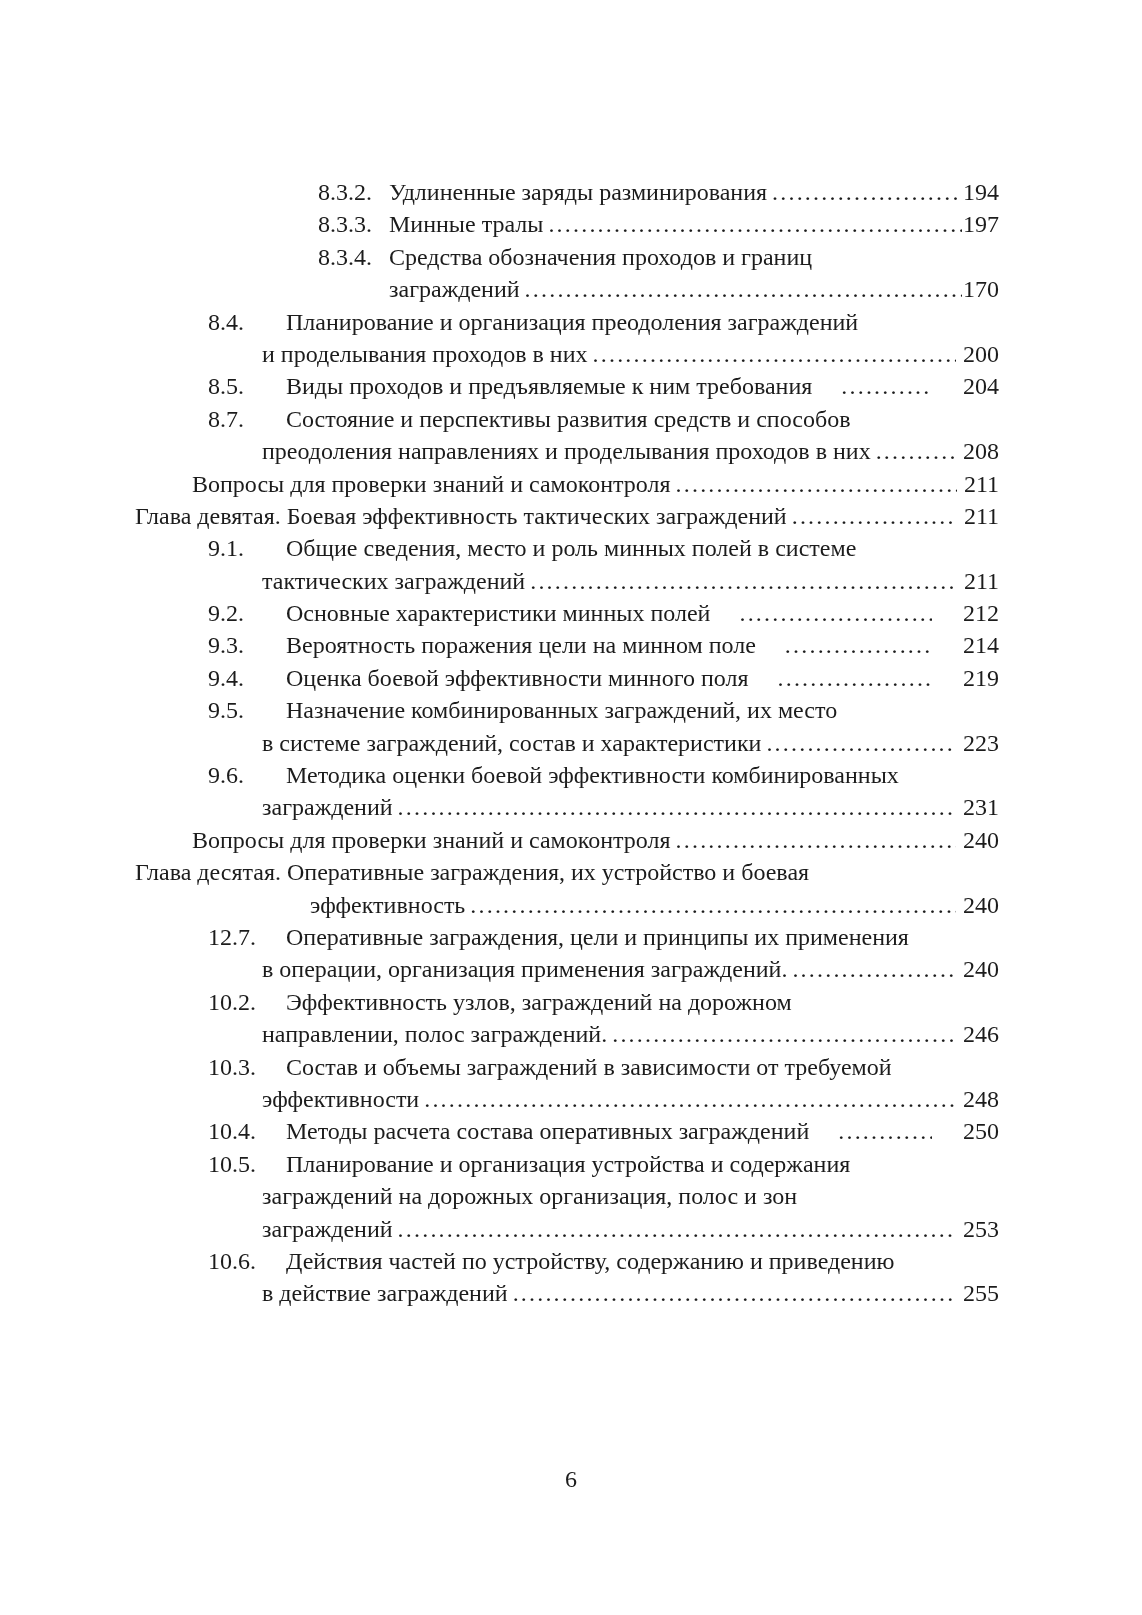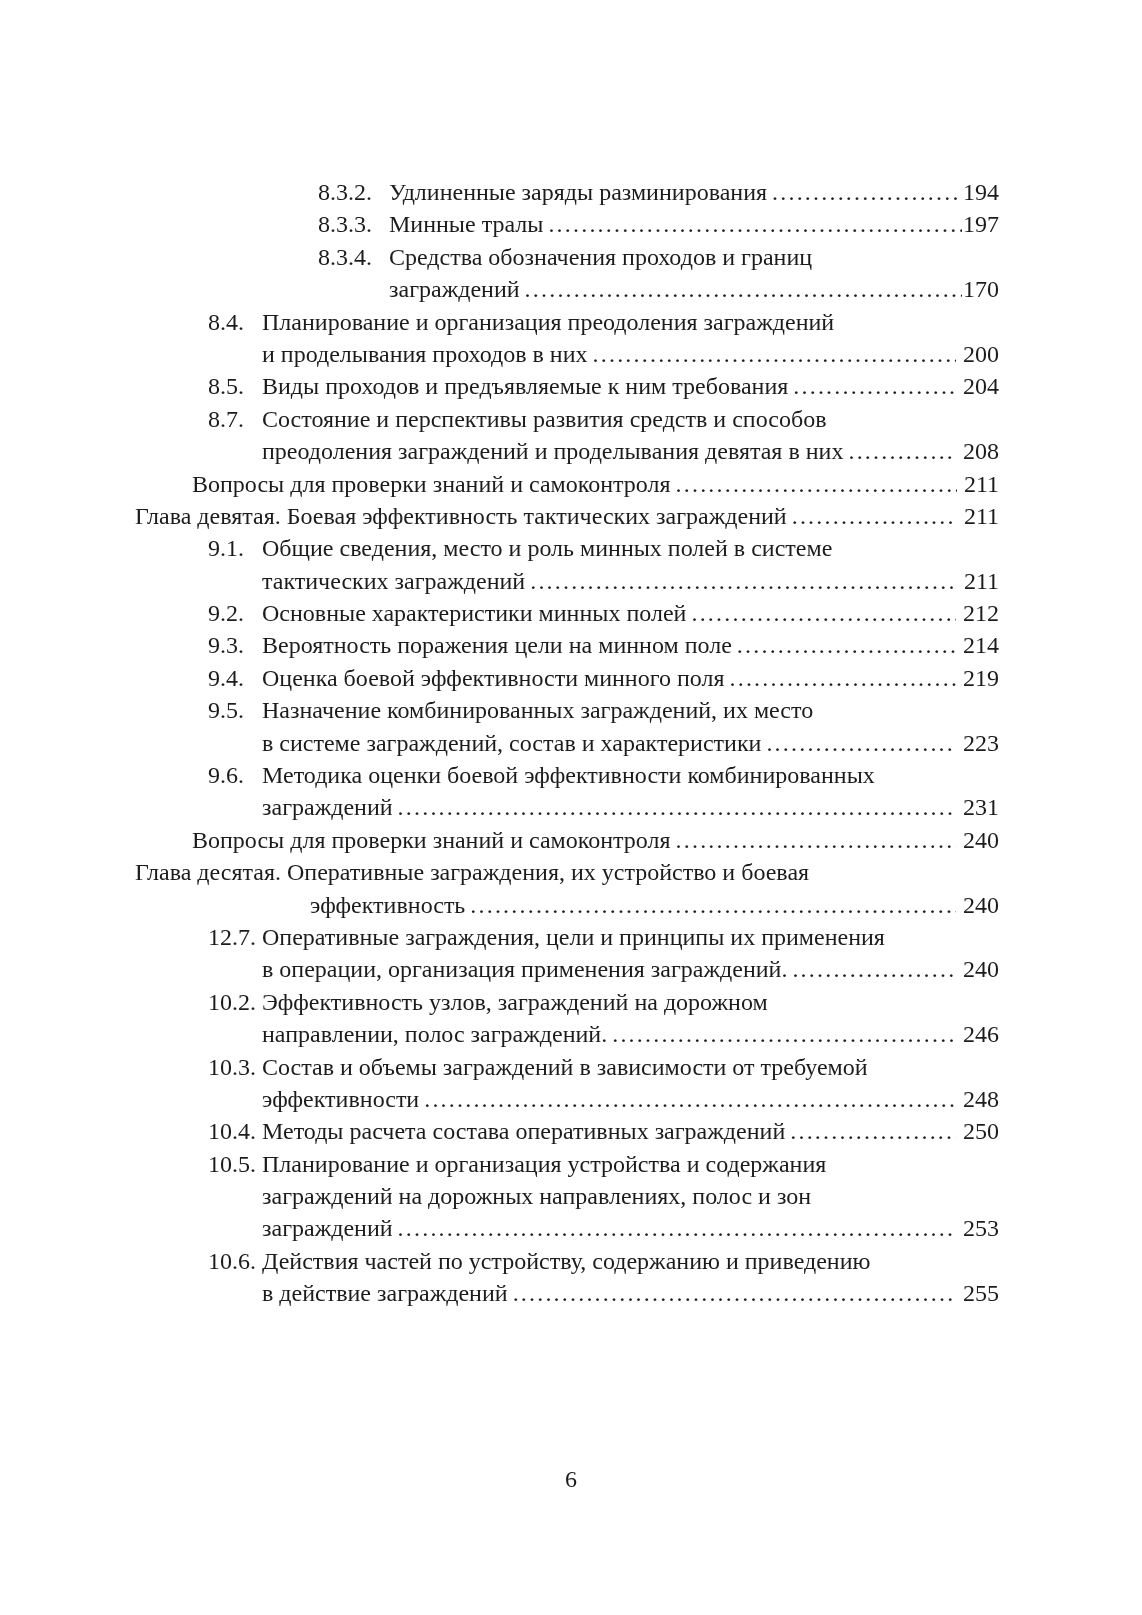--- a/index.html
+++ b/index.html
@@ -22,7 +22,7 @@
   }
   .line {
     display: flex;
-    align-items: flex-end;
+    align-items: center;
     line-height: 32.4px;
     height: 32.4px;
   }

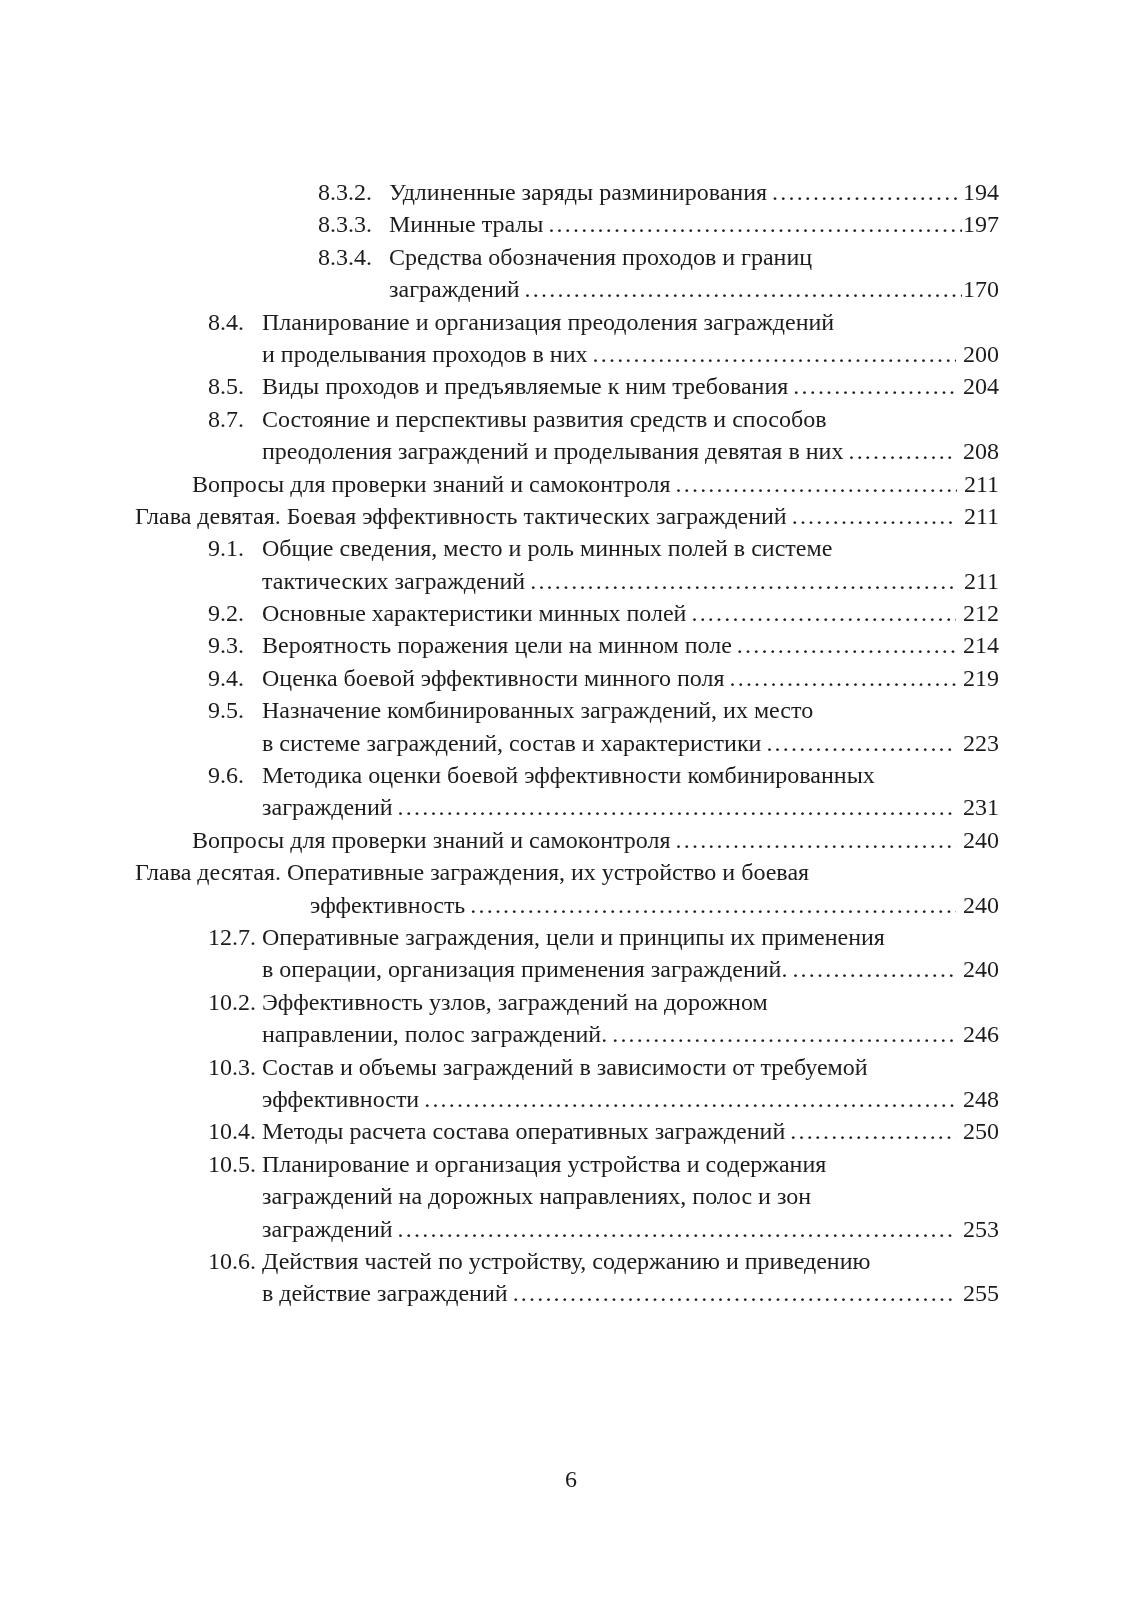--- a/index.html
+++ b/index.html
@@ -29,7 +29,7 @@
   .num  { flex: 0 0 auto; white-space: nowrap; }
   .text { flex: 0 0 auto; white-space: nowrap; }
 
-  .sub1.first    { padding-left: 73px; }
+  .sub1.first    { padding-left: 73px; gap: 24px; }
   .sub1 .num     { width: 54px; }
   .sub2.first    { padding-left: 183px; }
   .sub2 .num     { width: 71px; }

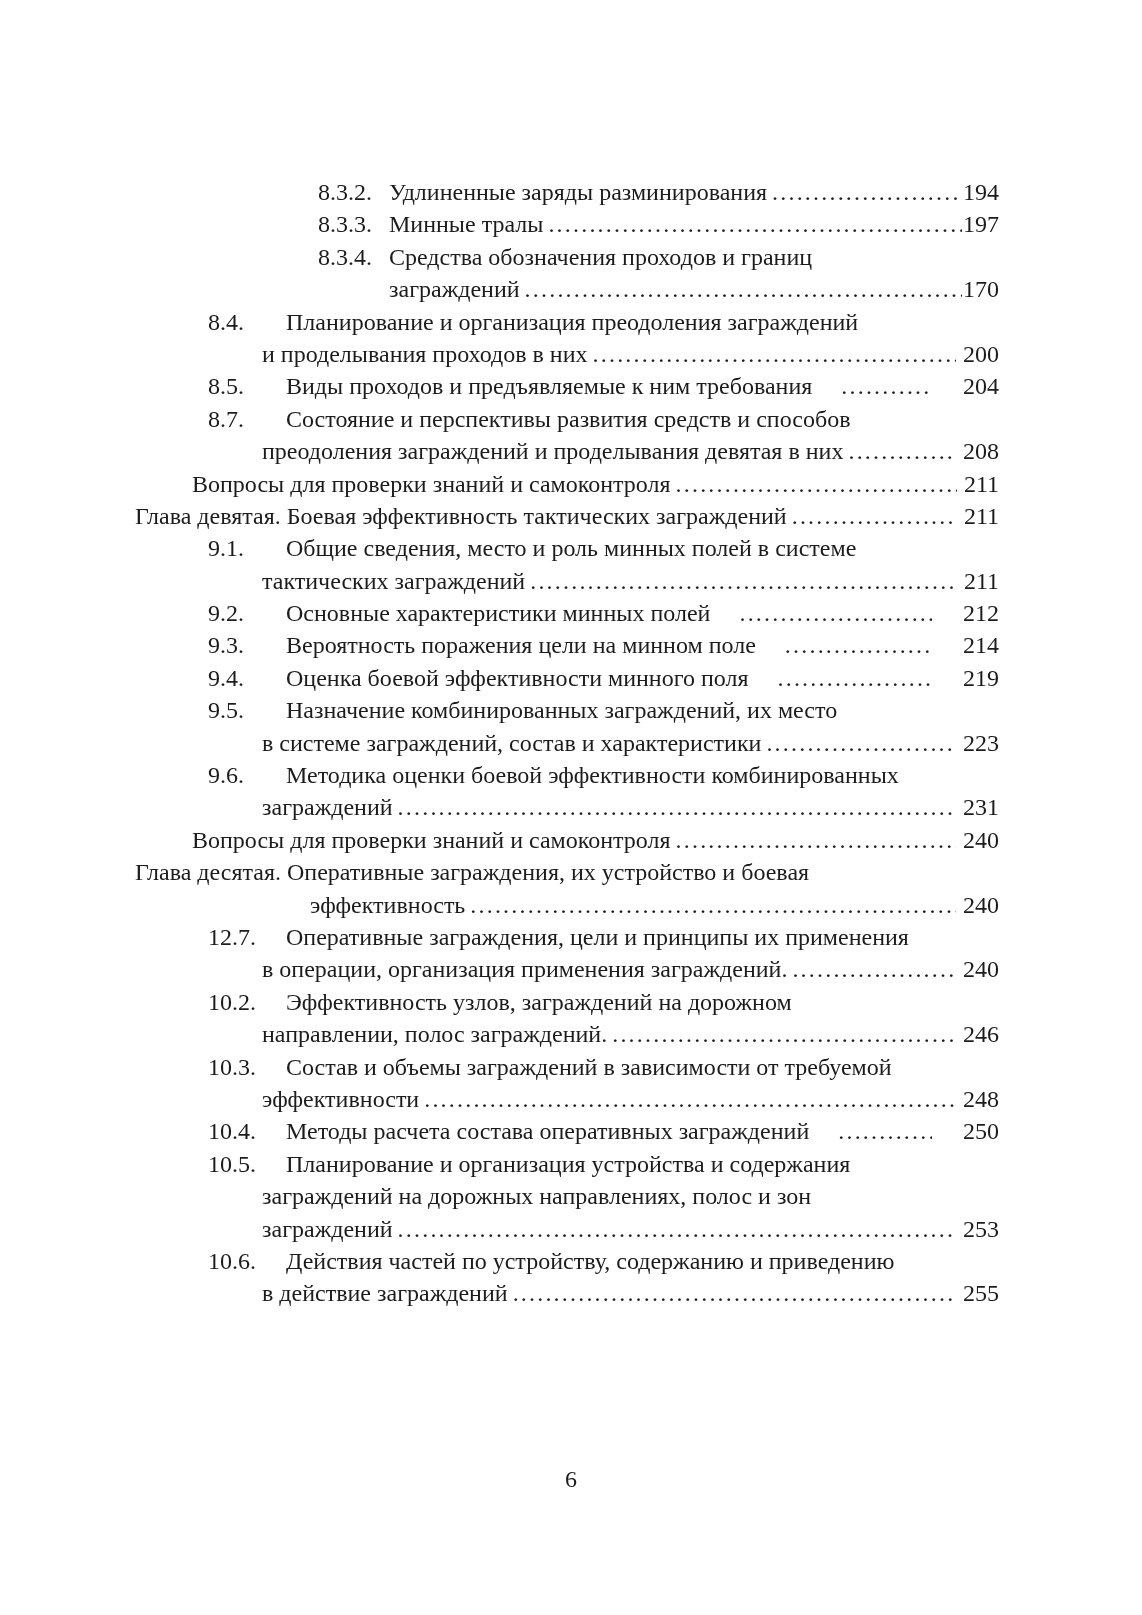--- a/index.html
+++ b/index.html
@@ -122,7 +122,7 @@
           <span class="text">Состояние и перспективы развития средств и способов</span>
         </div>
         <div class="line sub1 wrap">
-          <span class="text">преодоления заграждений и проделывания девятая в них</span>
+          <span class="text">преодоления направлениях и проделывания проходов в них</span>
           <span class="dots"></span>
           <span class="pagenum">208</span>
         </div>

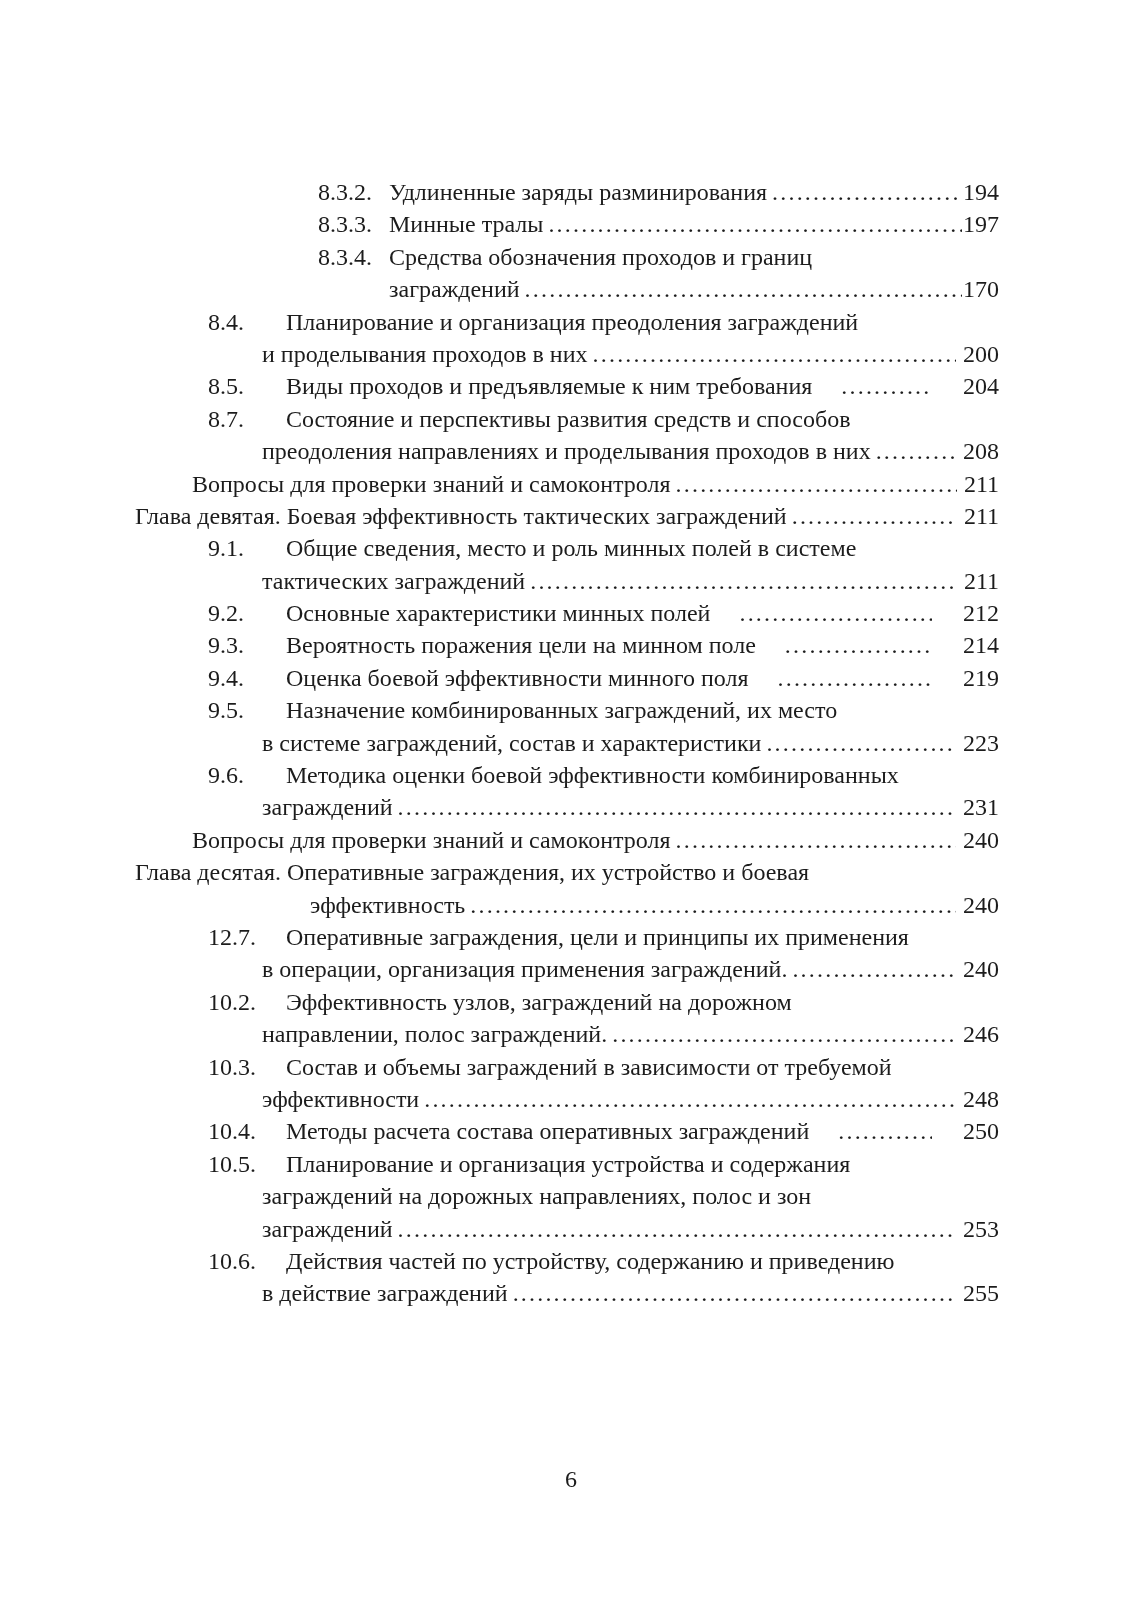--- a/index.html
+++ b/index.html
@@ -262,7 +262,7 @@
           <span class="text">Планирование и организация устройства и содержания</span>
         </div>
         <div class="line sub1 wrap">
-          <span class="text">заграждений на дорожных направлениях, полос и зон</span>
+          <span class="text">заграждений на дорожных организация, полос и зон</span>
         </div>
         <div class="line sub1 wrap">
           <span class="text">заграждений</span>

